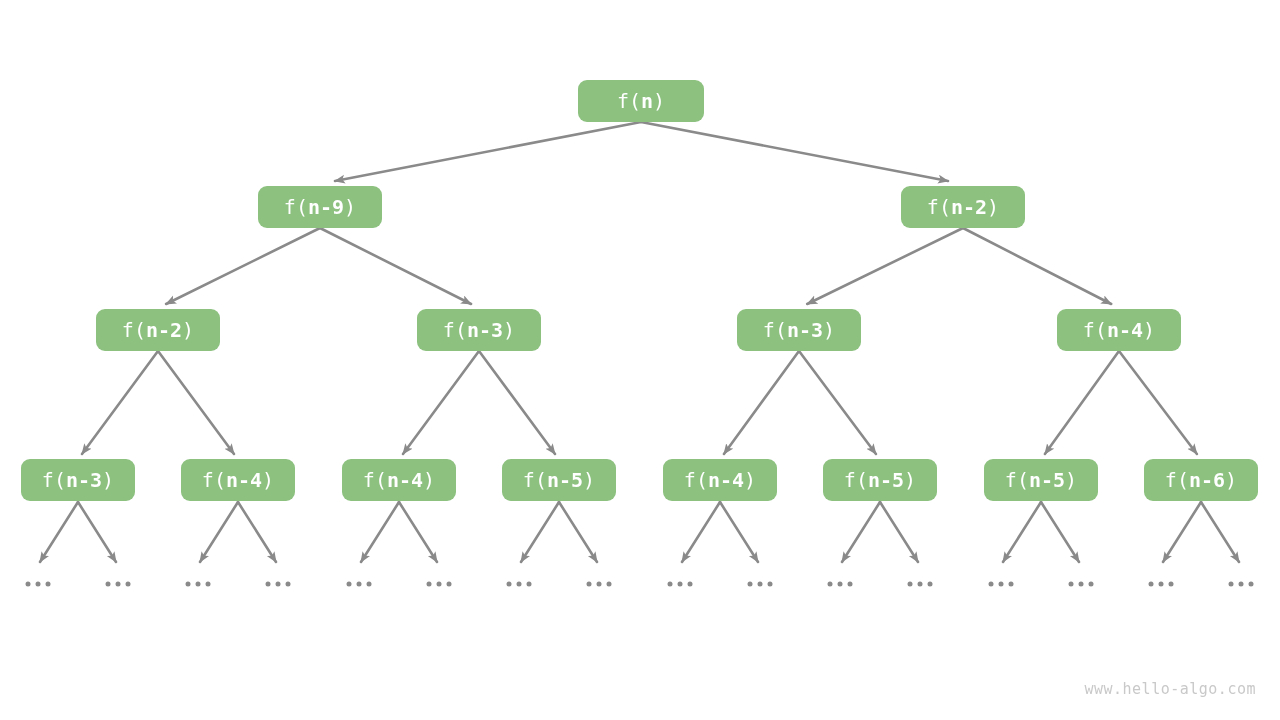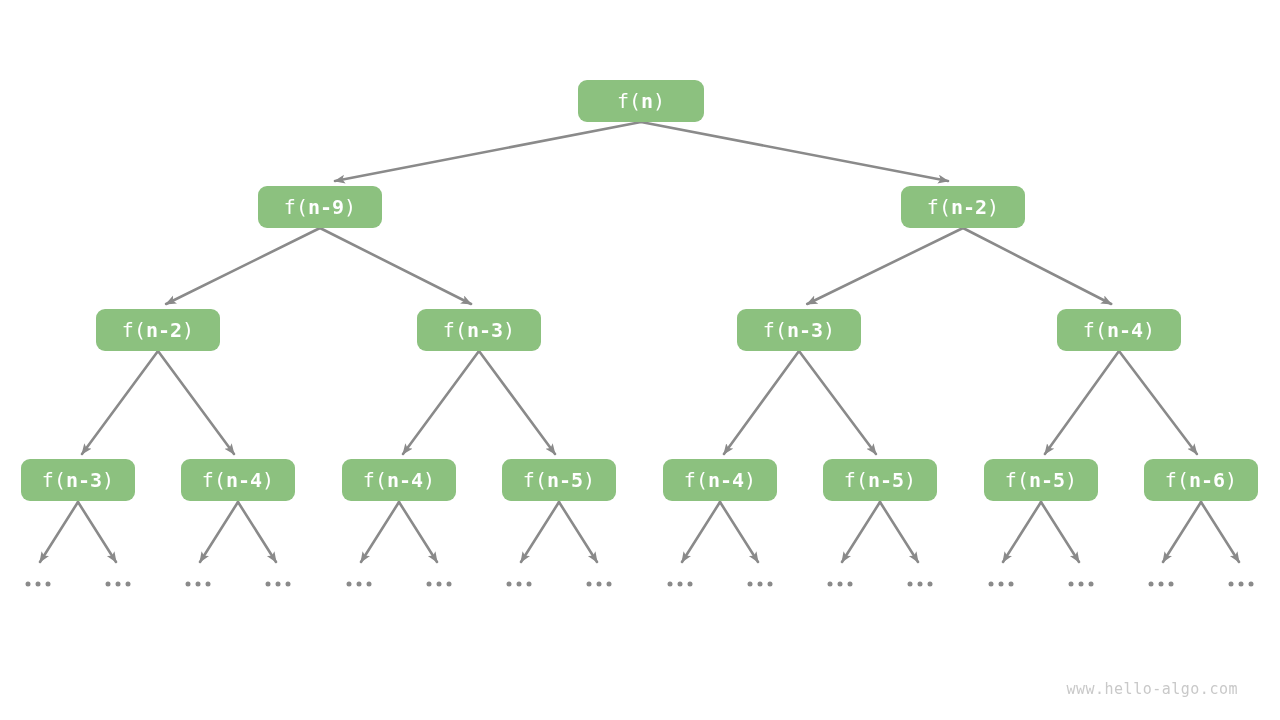--- a/index.html
+++ b/index.html
@@ -60,7 +60,7 @@
   .dot + .dot { margin-left: 5px; }
   #watermark {
     position: absolute;
-    right: 42px;
+    right: 24px;
     bottom: 22px;
     font-size: 15px;
     letter-spacing: 0.5px;

